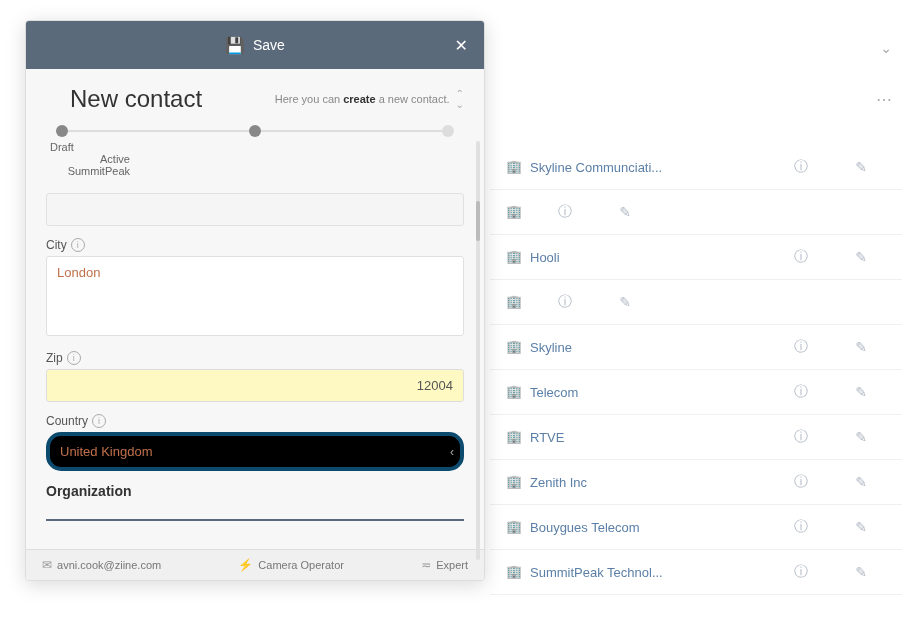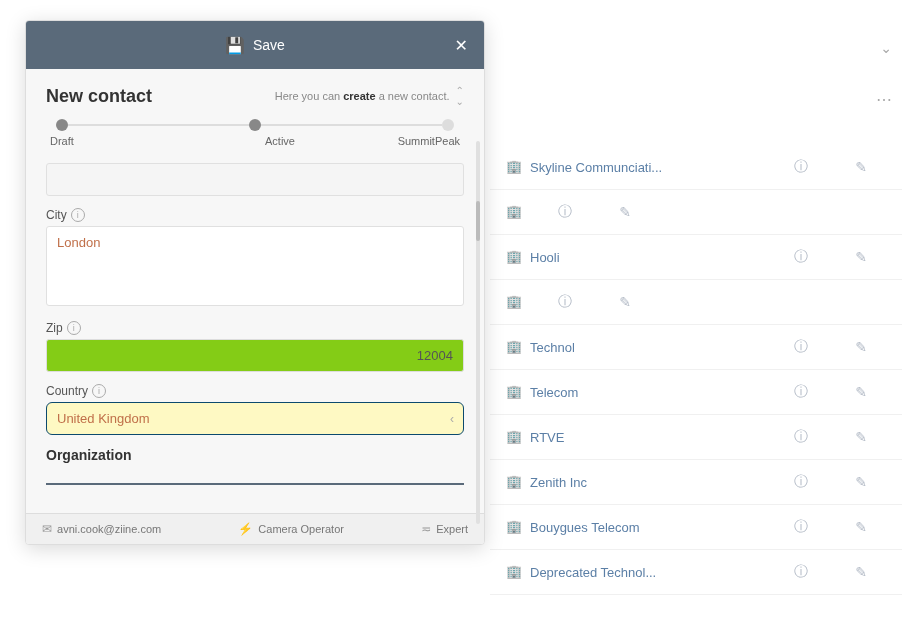--- a/index.html
+++ b/index.html
@@ -163,9 +163,10 @@
       margin-bottom: 12px;
     }
     .contact-title {
-      font-size: 18px;
-      font-weight: 700;
+      font-size: 24px;
+      font-weight: 400;
       color: #333;
+      margin-left: 24px;
     }
     .contact-hint {
       font-size: 11px;

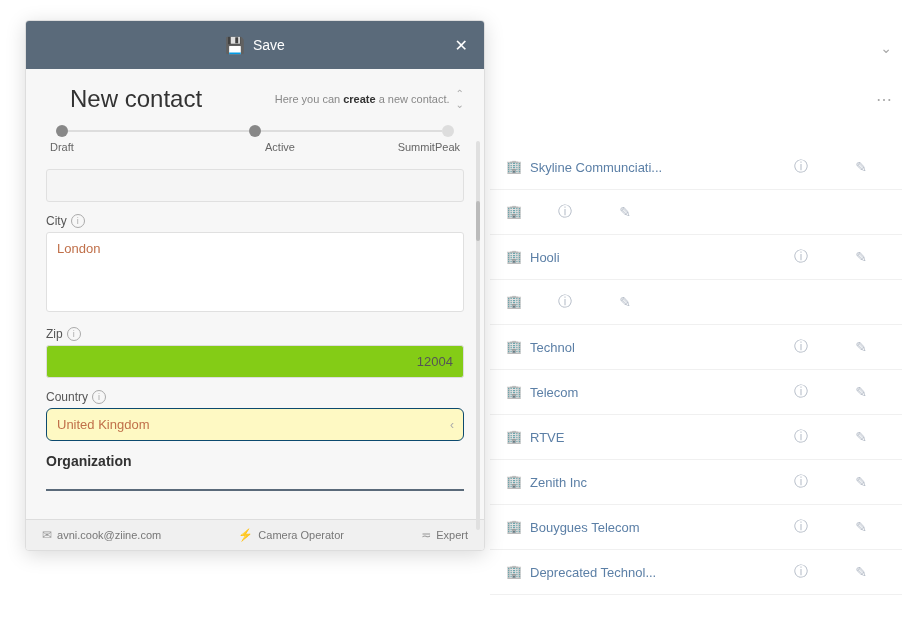--- a/index.html
+++ b/index.html
@@ -216,6 +216,7 @@
       display: flex;
       justify-content: space-between;
       padding: 0 4px;
+      flex-direction: column;
     }
     .progress-label {
       font-size: 11px;

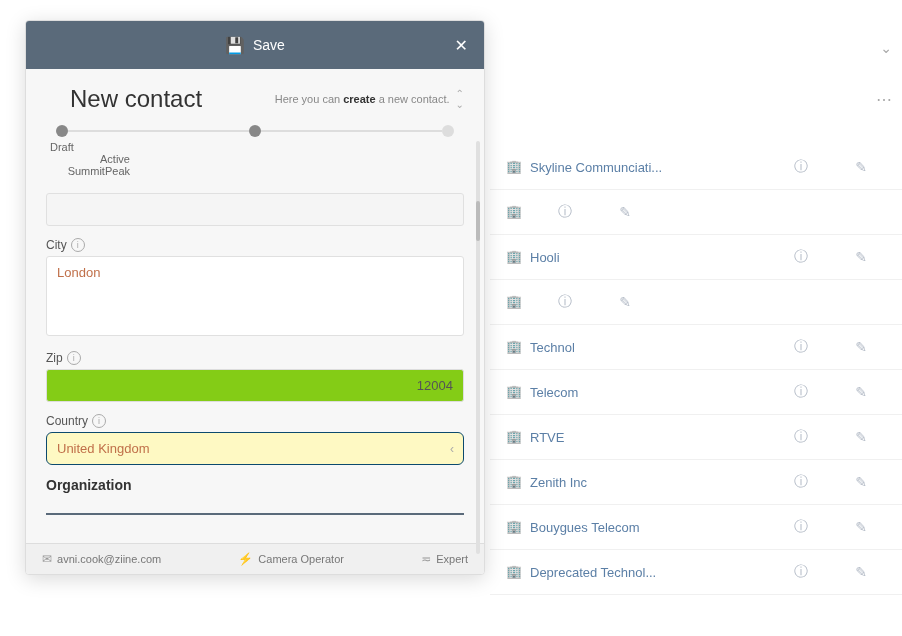--- a/index.html
+++ b/index.html
@@ -393,7 +393,7 @@
 
     <div class="table-row">
       <span class="org-icon">🏢</span>
-      <span class="org-name">Technol</span>
+      <span class="org-name">Skyline</span>
       <div class="col-details-cell"><span class="info-icon">ⓘ</span></div>
       <div class="col-edit-cell"><span class="edit-icon">✎</span></div>
     </div>

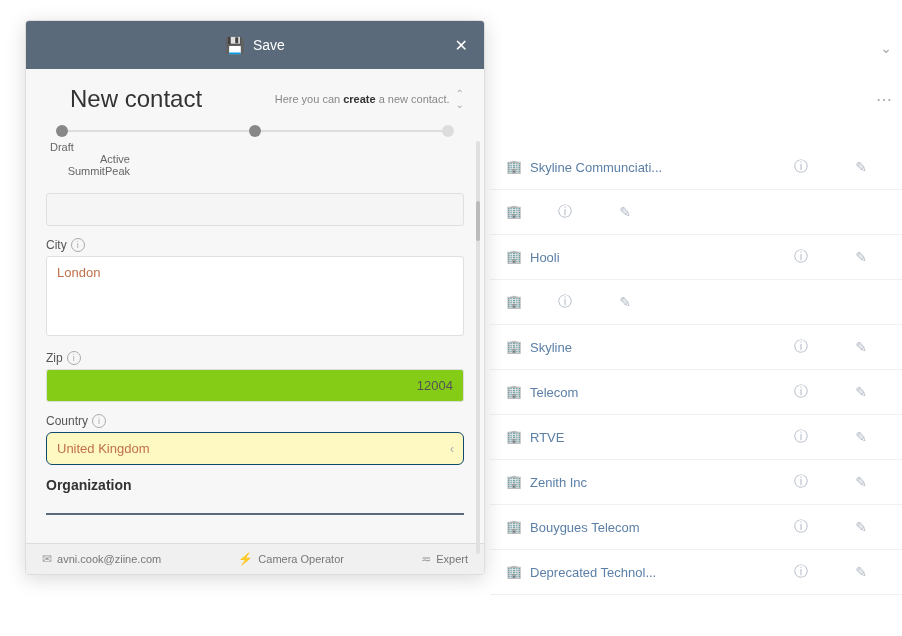--- a/index.html
+++ b/index.html
@@ -257,7 +257,7 @@
       border-radius: 3px;
       padding: 8px 10px;
       font-size: 13px;
-      background: #84cc16;
+      background: #fef9c3;
       color: #333;
     }
     .city-textarea {

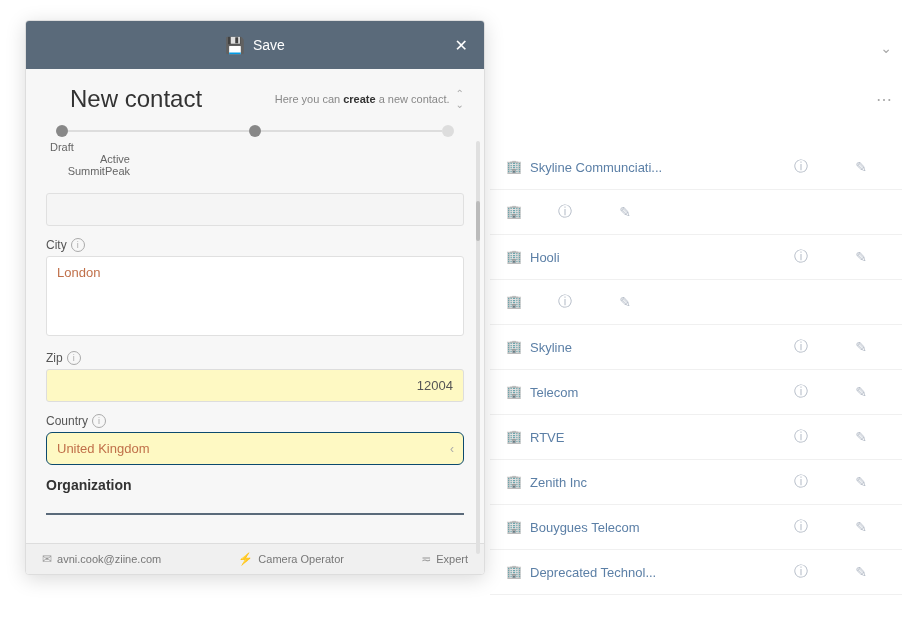--- a/index.html
+++ b/index.html
@@ -280,11 +280,11 @@
     
     .country-select {
       width: 100%;
-      border: 1px solid #0c4a6e;
-      border-radius: 6px;
+      border: 4px solid #0c4a6e;
+      border-radius: 15px;
       padding: 8px 10px;
       font-size: 13px;
-      background: #fef9c3;
+      background: #000000;
       color: #c0704a;
       appearance: none;
       -webkit-appearance: none;

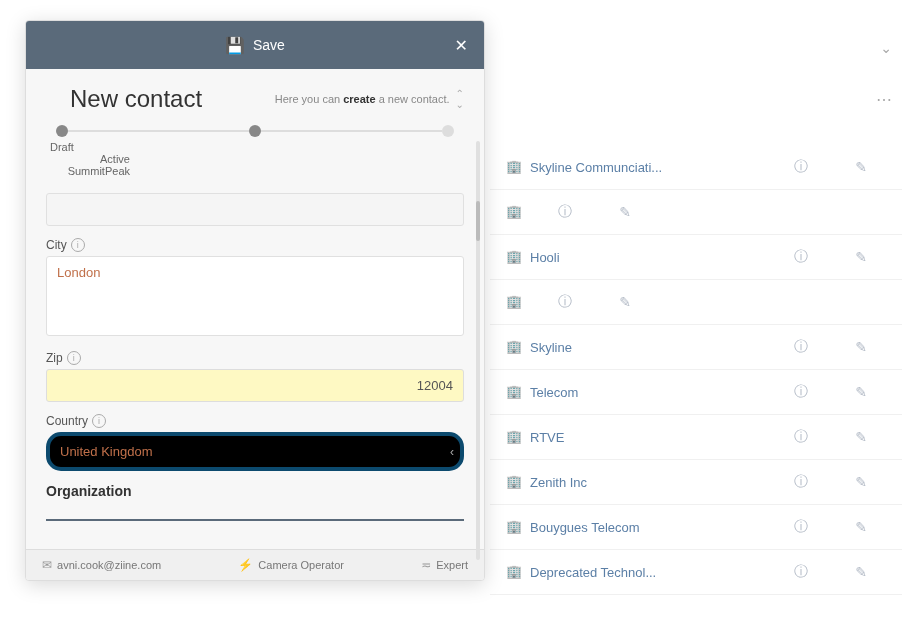--- a/index.html
+++ b/index.html
@@ -428,7 +428,7 @@
 
     <div class="table-row">
       <span class="org-icon">🏢</span>
-      <span class="org-name">Deprecated Technol...</span>
+      <span class="org-name">SummitPeak Technol...</span>
       <div class="col-details-cell"><span class="info-icon">ⓘ</span></div>
       <div class="col-edit-cell"><span class="edit-icon">✎</span></div>
     </div>

